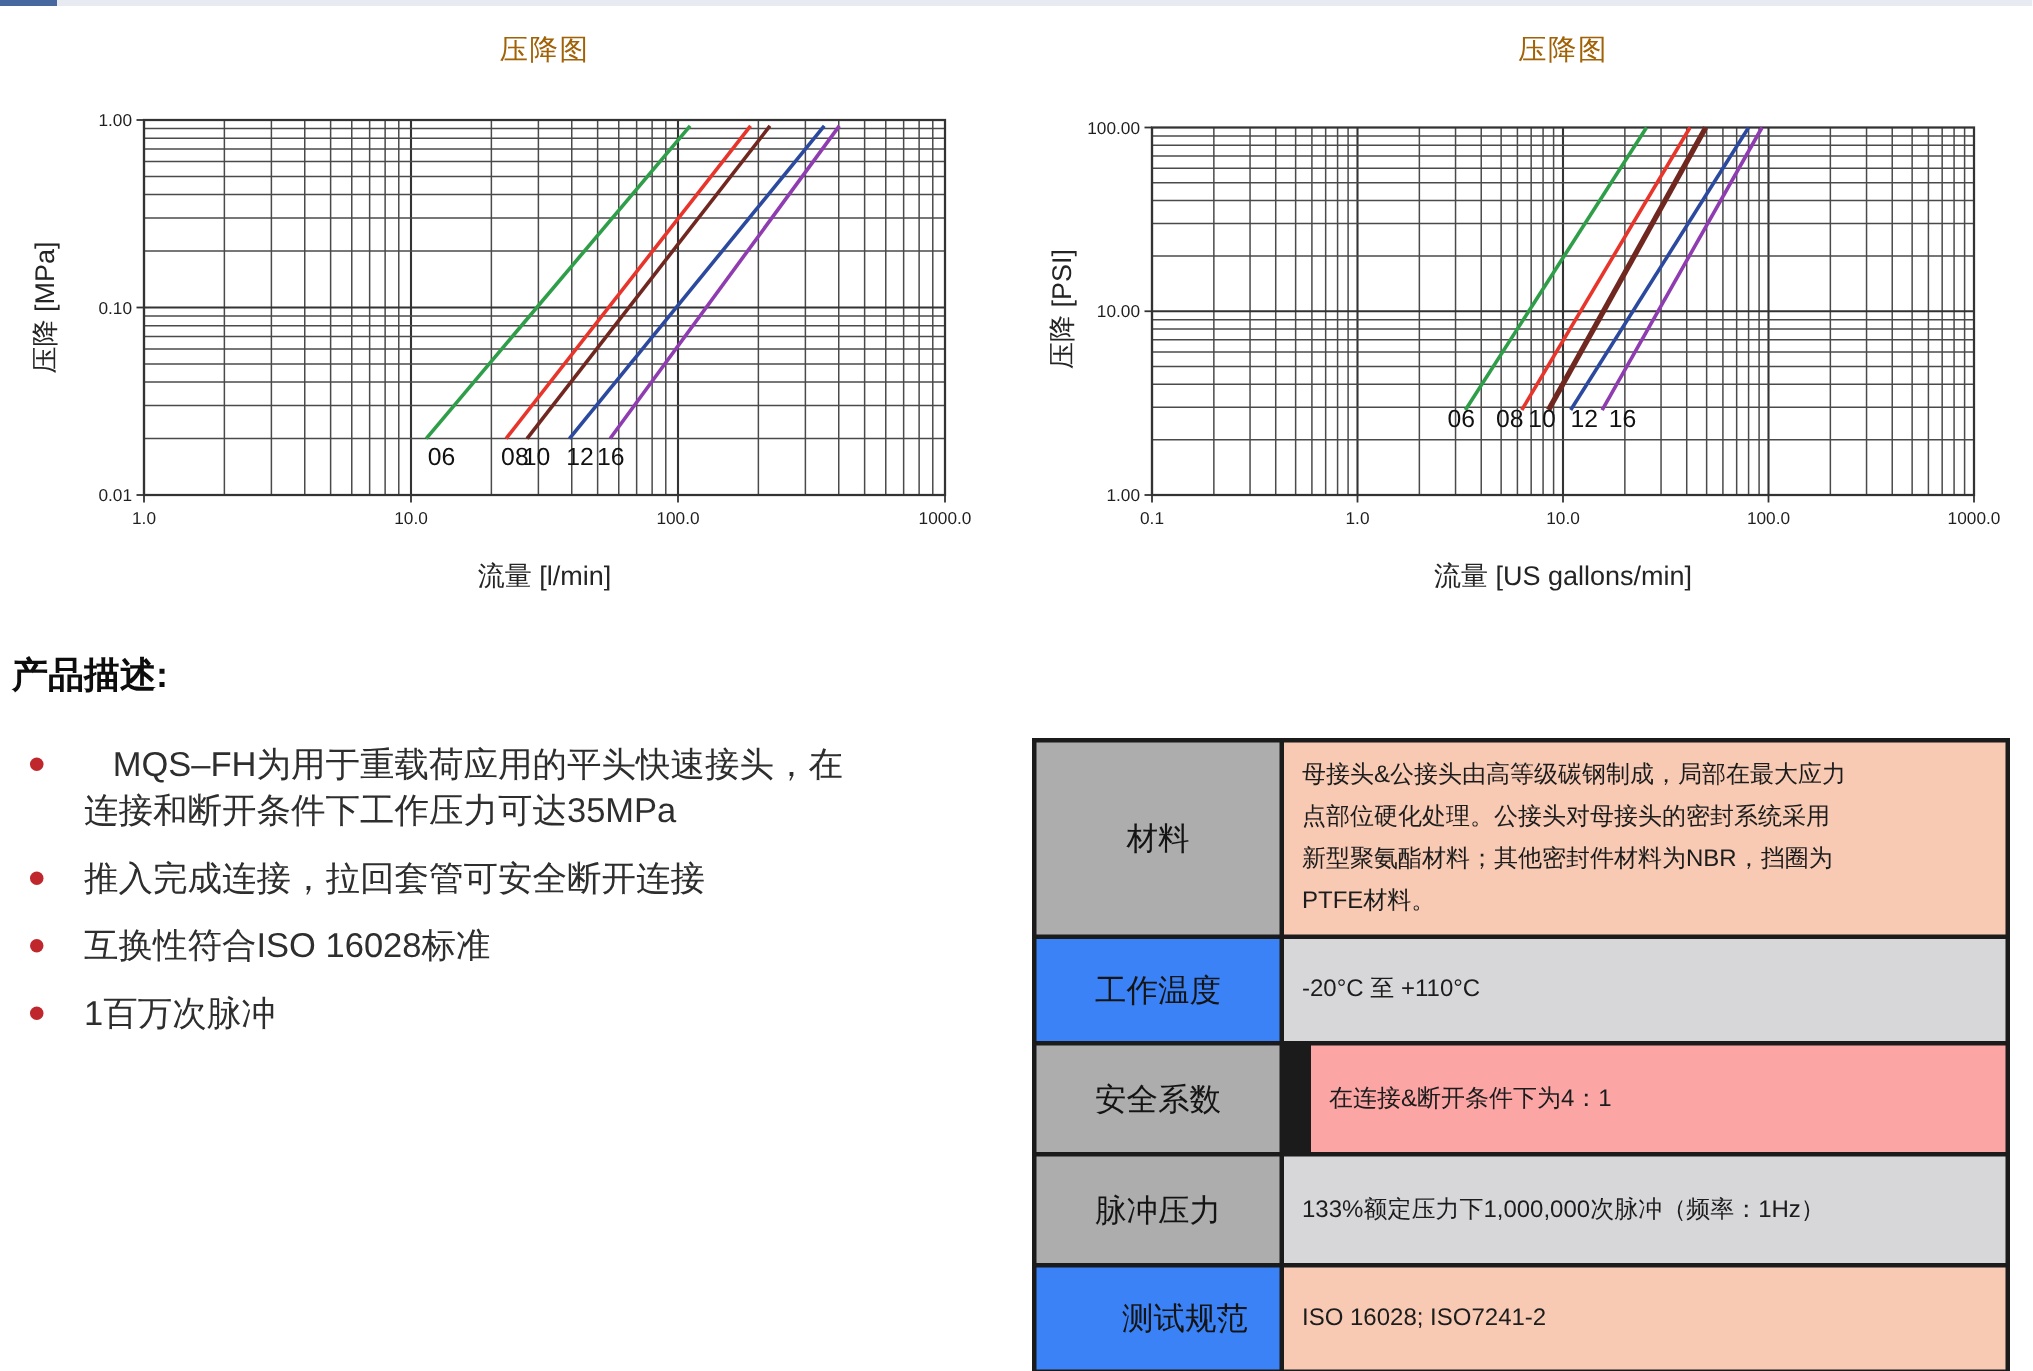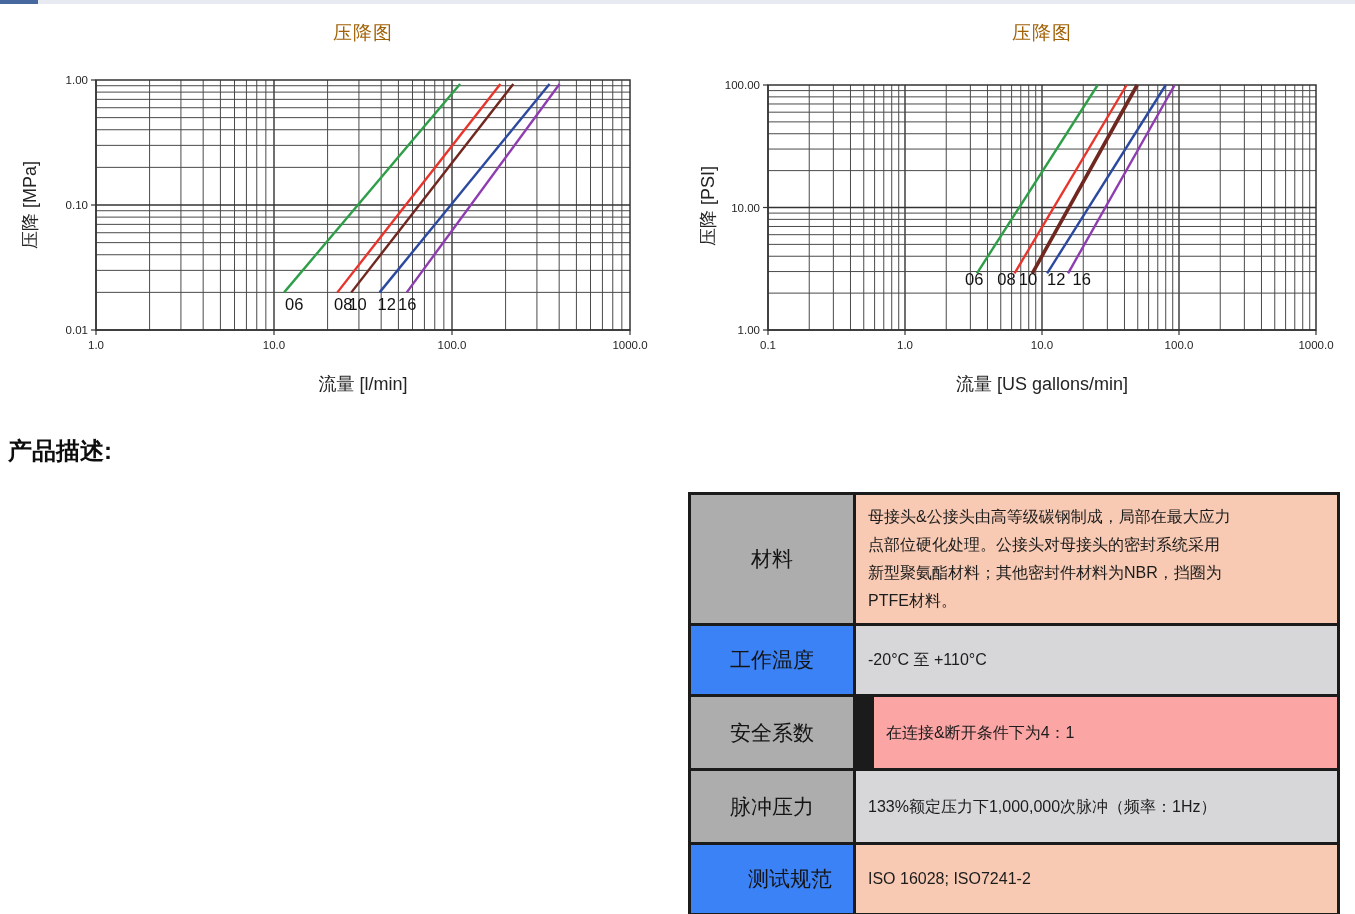--- a/index.html
+++ b/index.html
@@ -215,6 +215,13 @@
 
 <section class="desc">
   <h2>产品描述:</h2>
+  <ul id="bullets">
+      <li><span class="dot" style="background: rgb(192, 39, 45);"></span><span>&nbsp;&nbsp;&nbsp;MQS–FH为用于重载荷应用的平头快速接头，在
+连接和断开条件下工作压力可达35MPa</span></li>
+      <li><span class="dot" style="background: rgb(192, 39, 45);"></span><span>推入完成连接，拉回套管可安全断开连接</span></li>
+      <li><span class="dot" style="background: rgb(192, 39, 45);"></span><span>互换性符合ISO 16028标准</span></li>
+      <li><span class="dot" style="background: rgb(192, 39, 45);"></span><span>1百万次脉冲</span></li>
+    </ul>
 </section>
 
 <div class="spec" id="spec">

